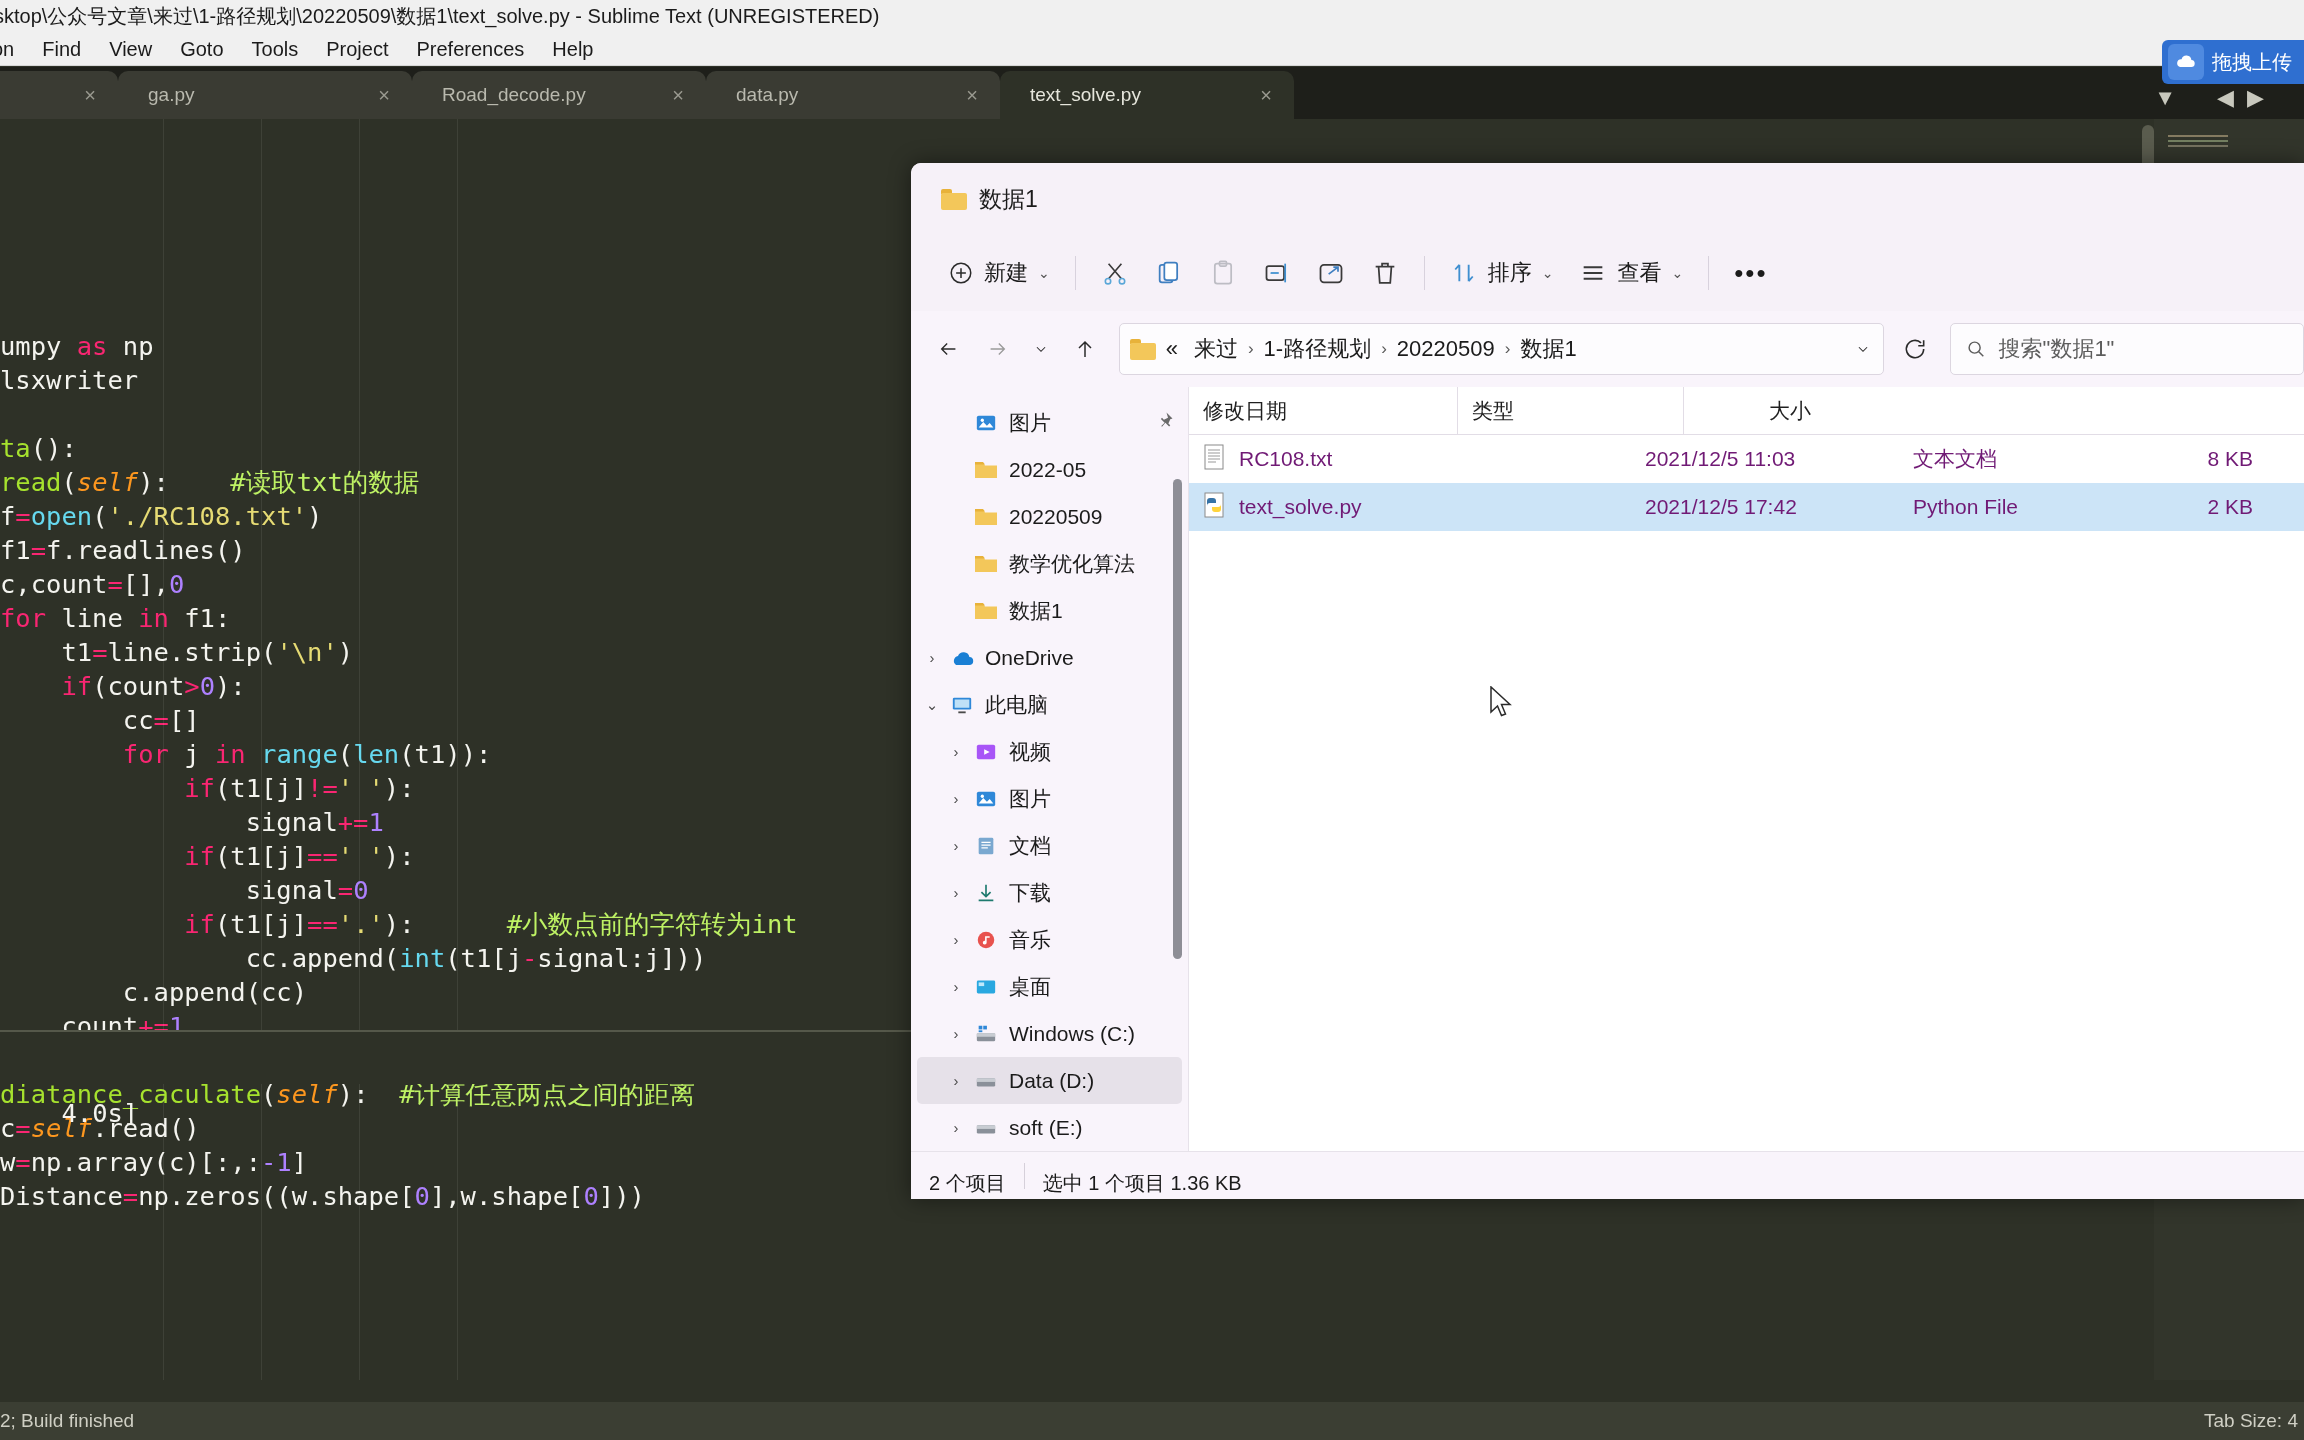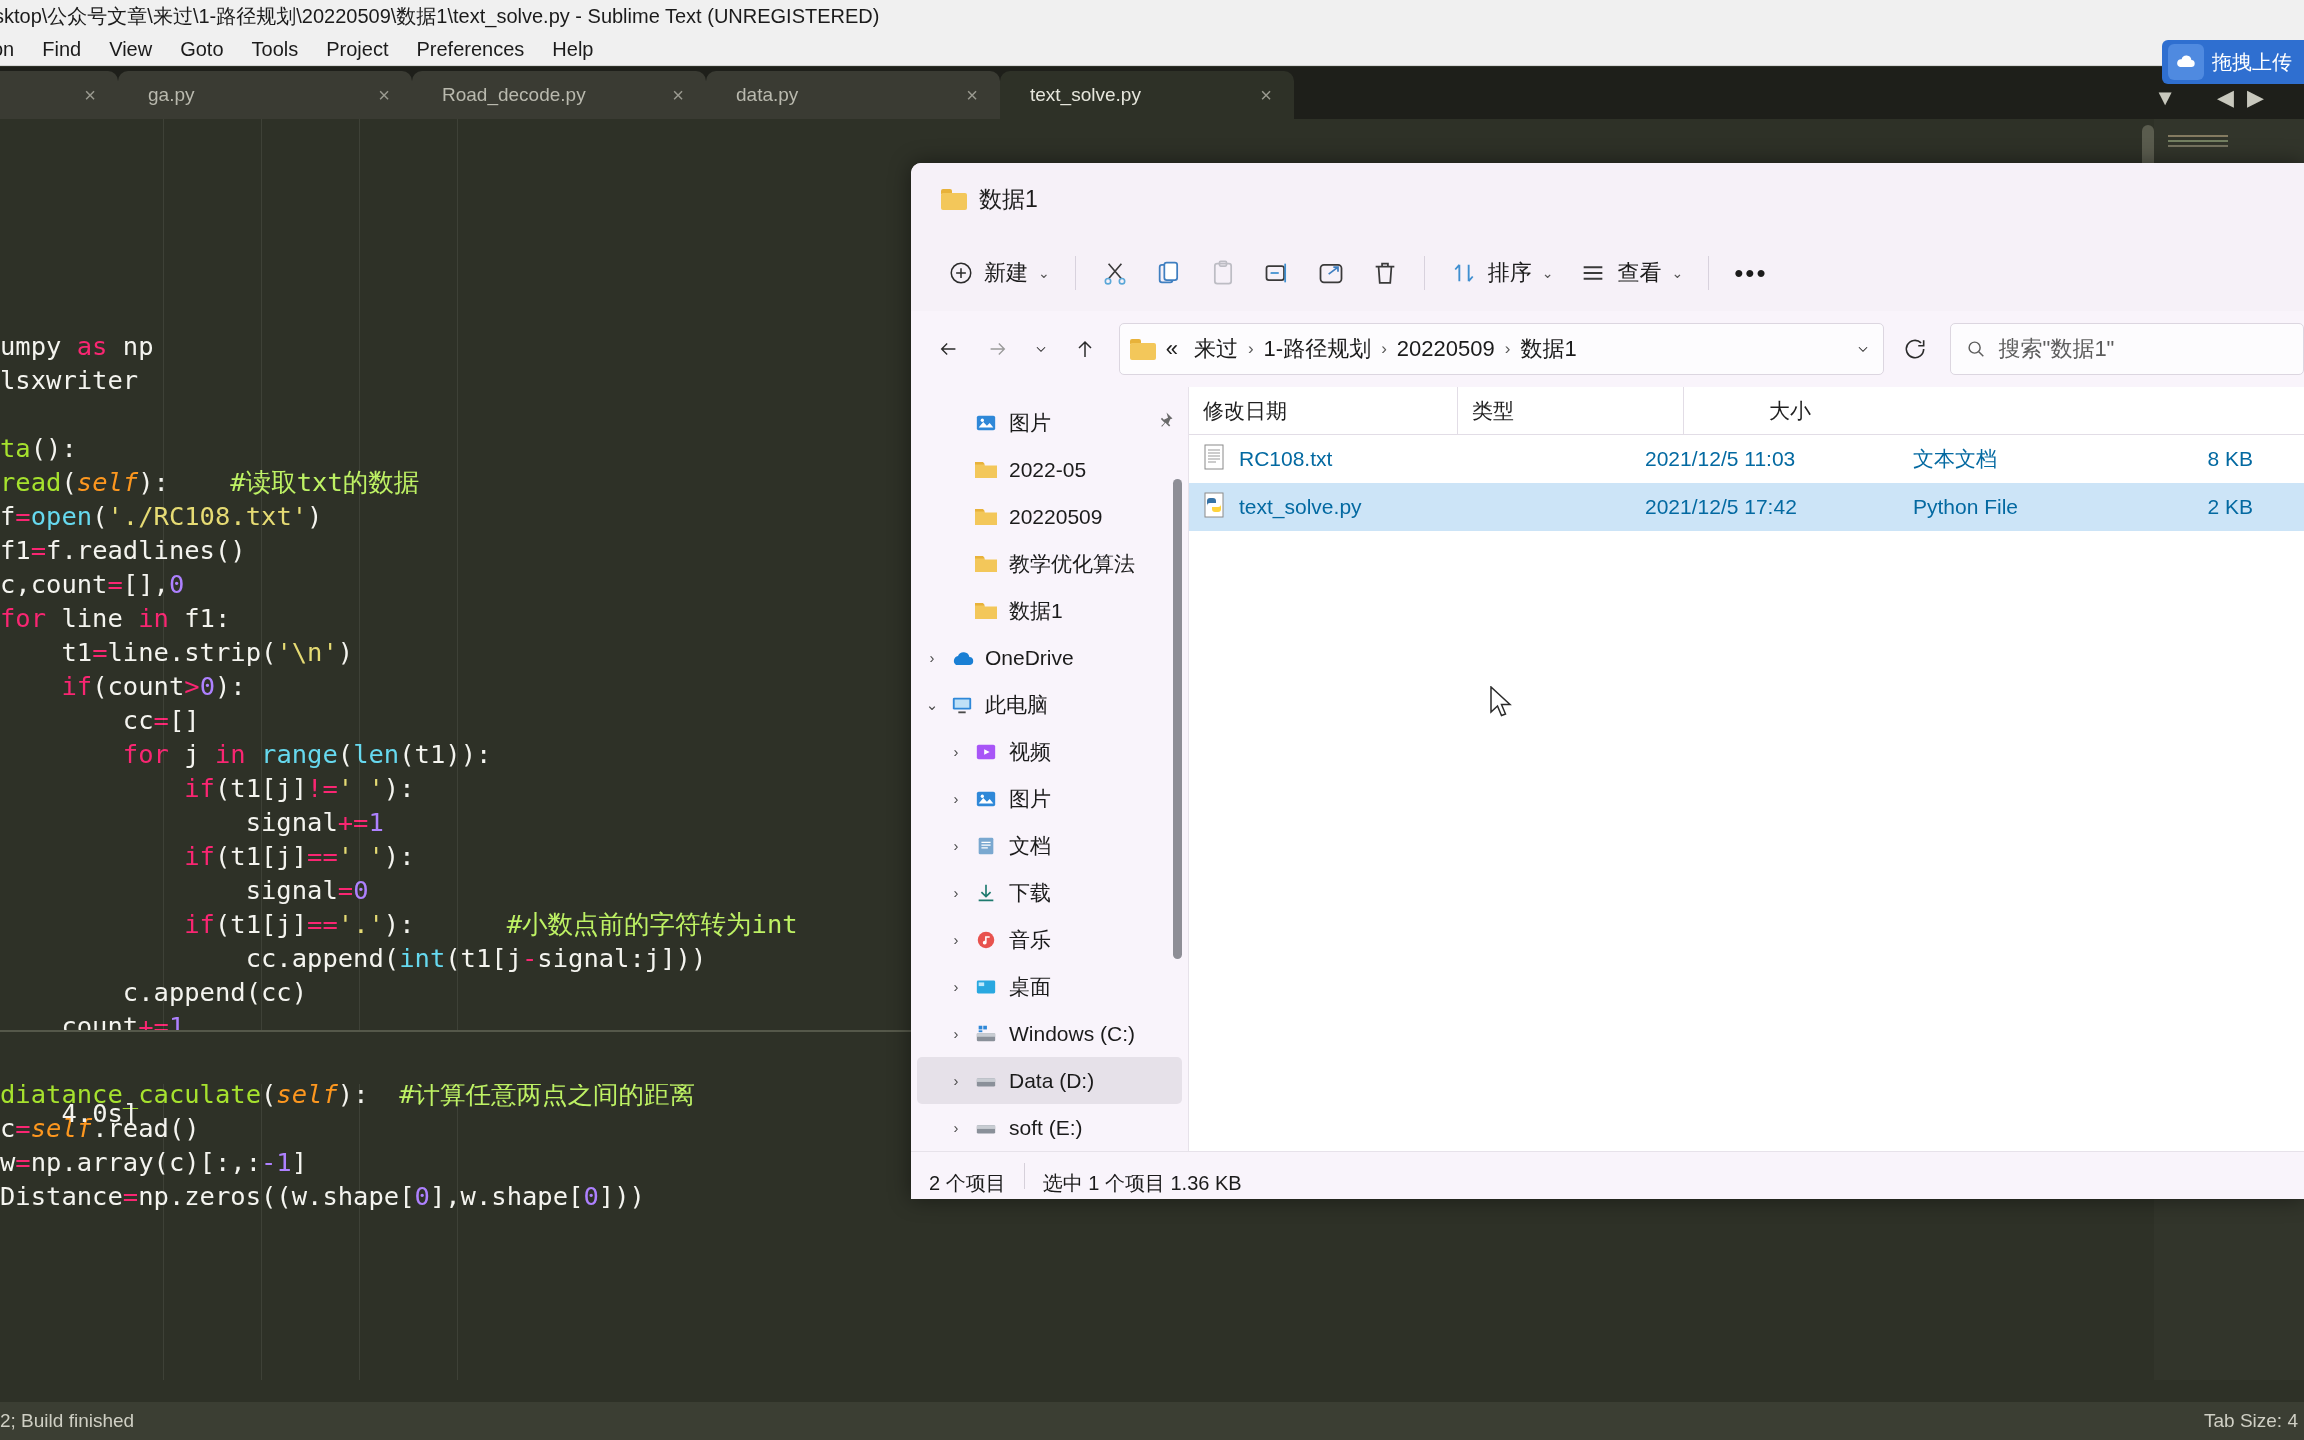--- a/index.html
+++ b/index.html
@@ -283,7 +283,7 @@
   }
   .row {
     display: flex; align-items: center; height: 48px;
-    font-size: 21px; color: #0369a1;
+    font-size: 21px; color: #701a75;
   }
   .row.selected { background: #cce4f7; }
   .cell { padding-left: 14px; overflow: hidden; white-space: nowrap; }

